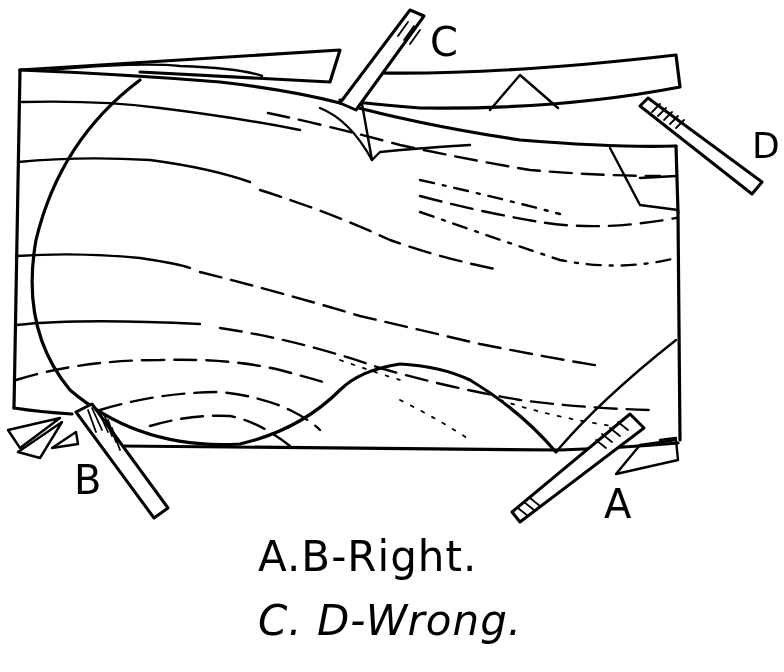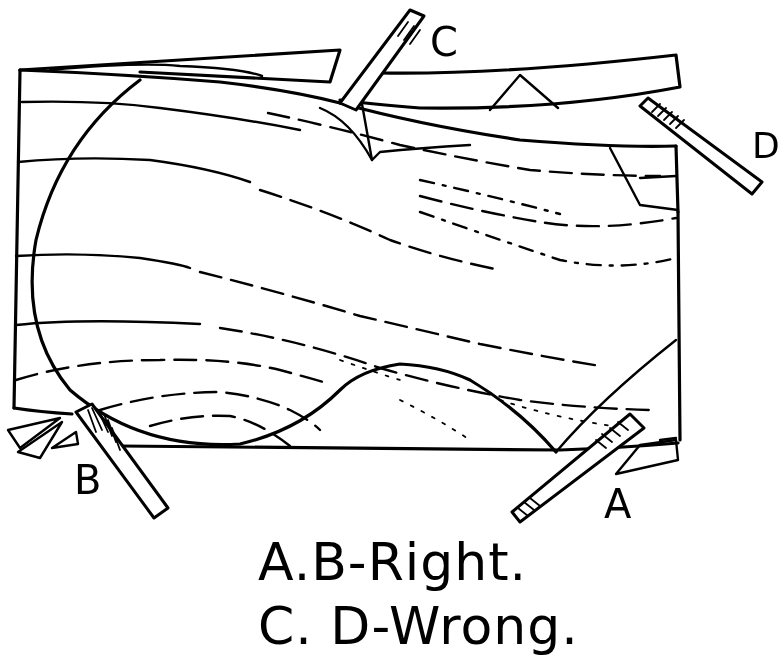--- a/index.html
+++ b/index.html
@@ -24,7 +24,7 @@
     .caption {
       position: absolute;
       font-family: "DejaVu Sans", sans-serif;
-      font-size: 52px;
+      font-size: 42px;
       color: #000;
       letter-spacing: 1px;
       line-height: 1;

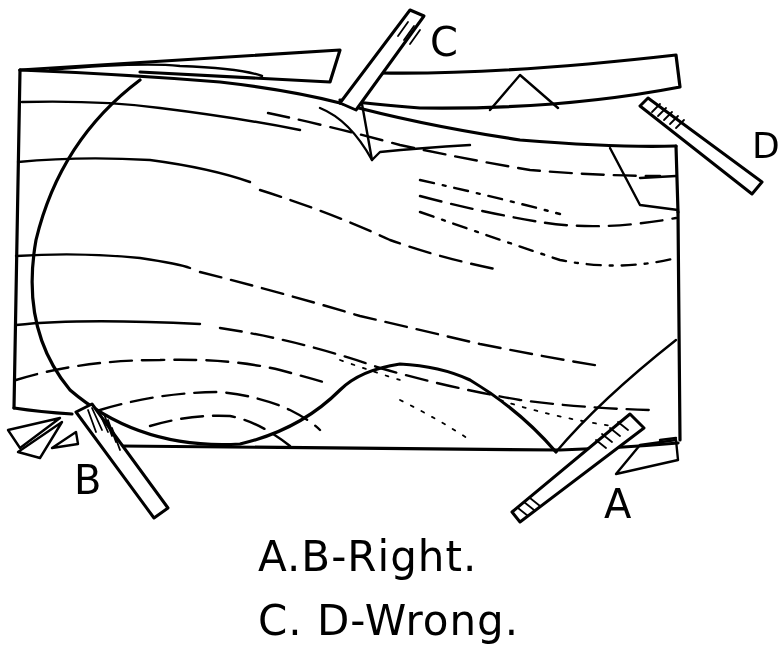--- a/index.html
+++ b/index.html
@@ -122,7 +122,7 @@
   <div class="label" style="left:604px; top:484px;">A</div>
 
   <div class="caption" style="left:258px; top:536px;">A.B-Right.</div>
-  <div class="caption" style="left:258px; top:600px;">C. D-Wrong.</div>
+  <div class="caption" style="left:258px; top:600px;font-style:italic;">C. D-Wrong.</div>
 </div>
 
 </body></html>

